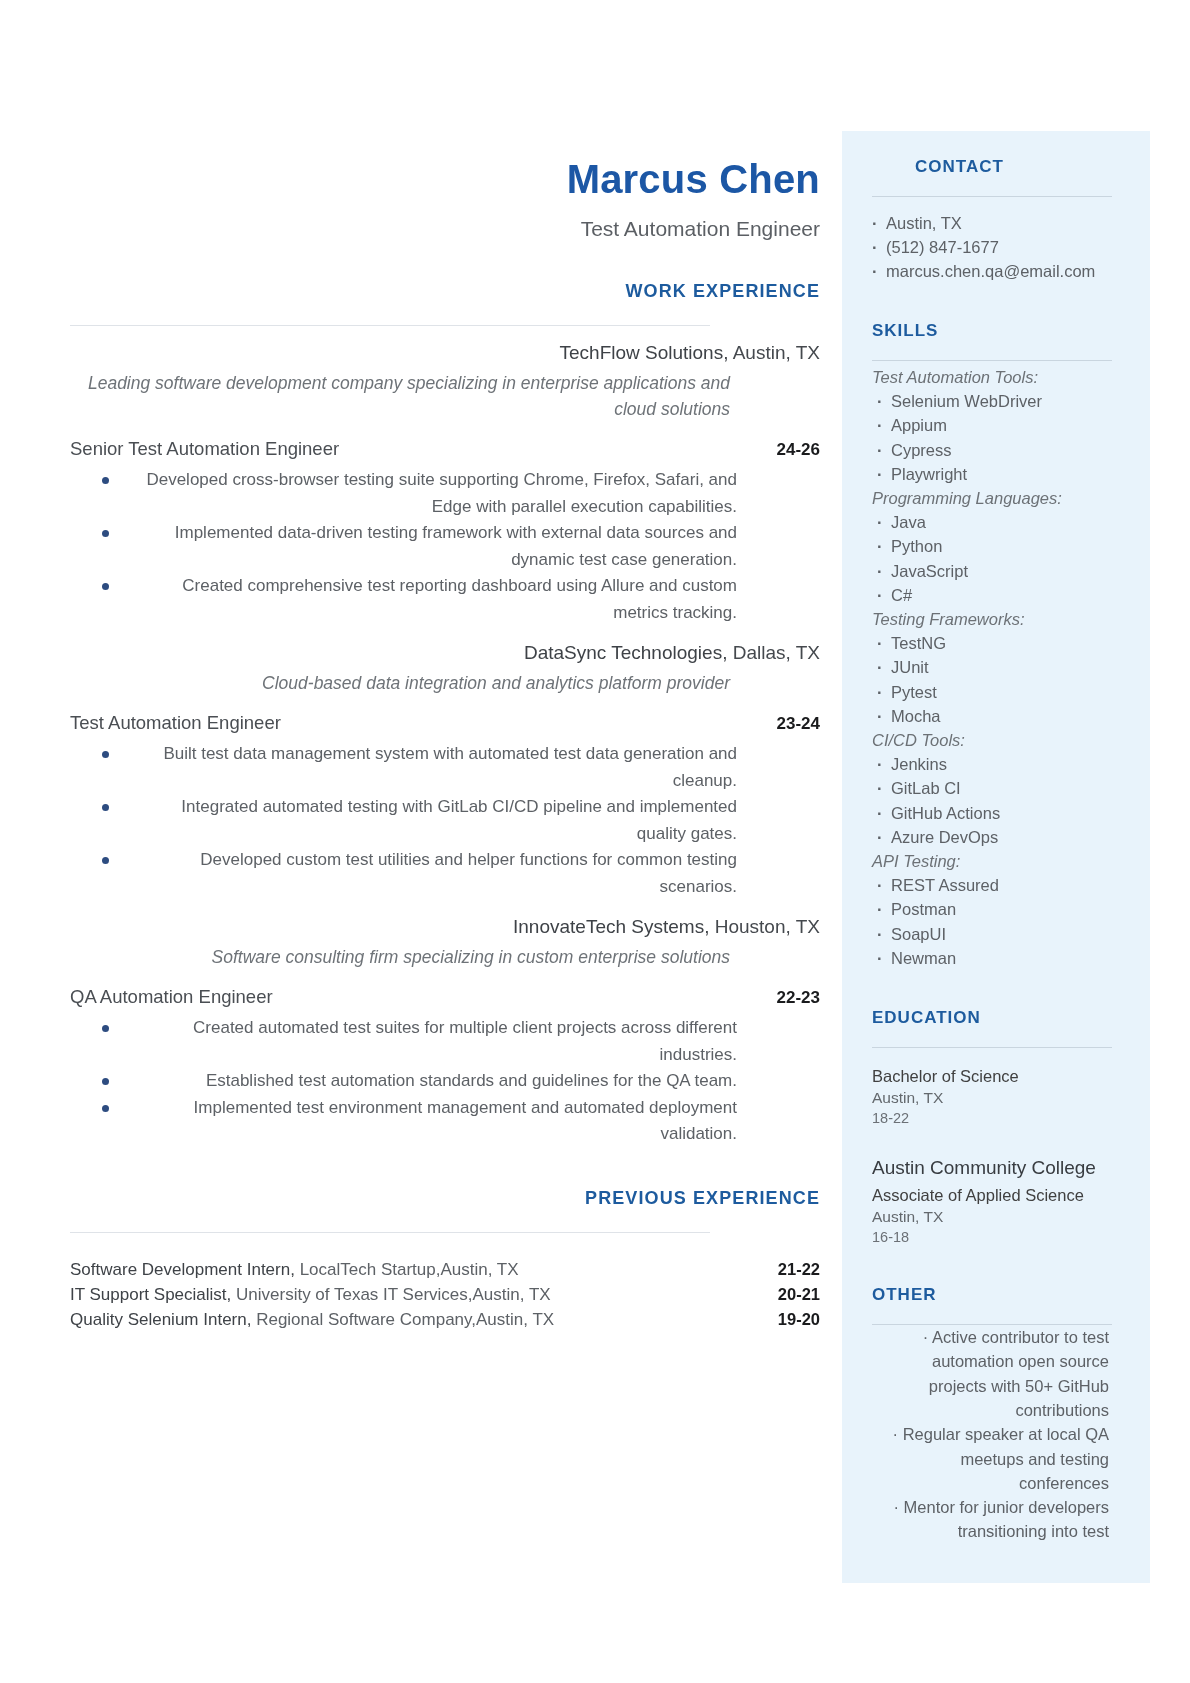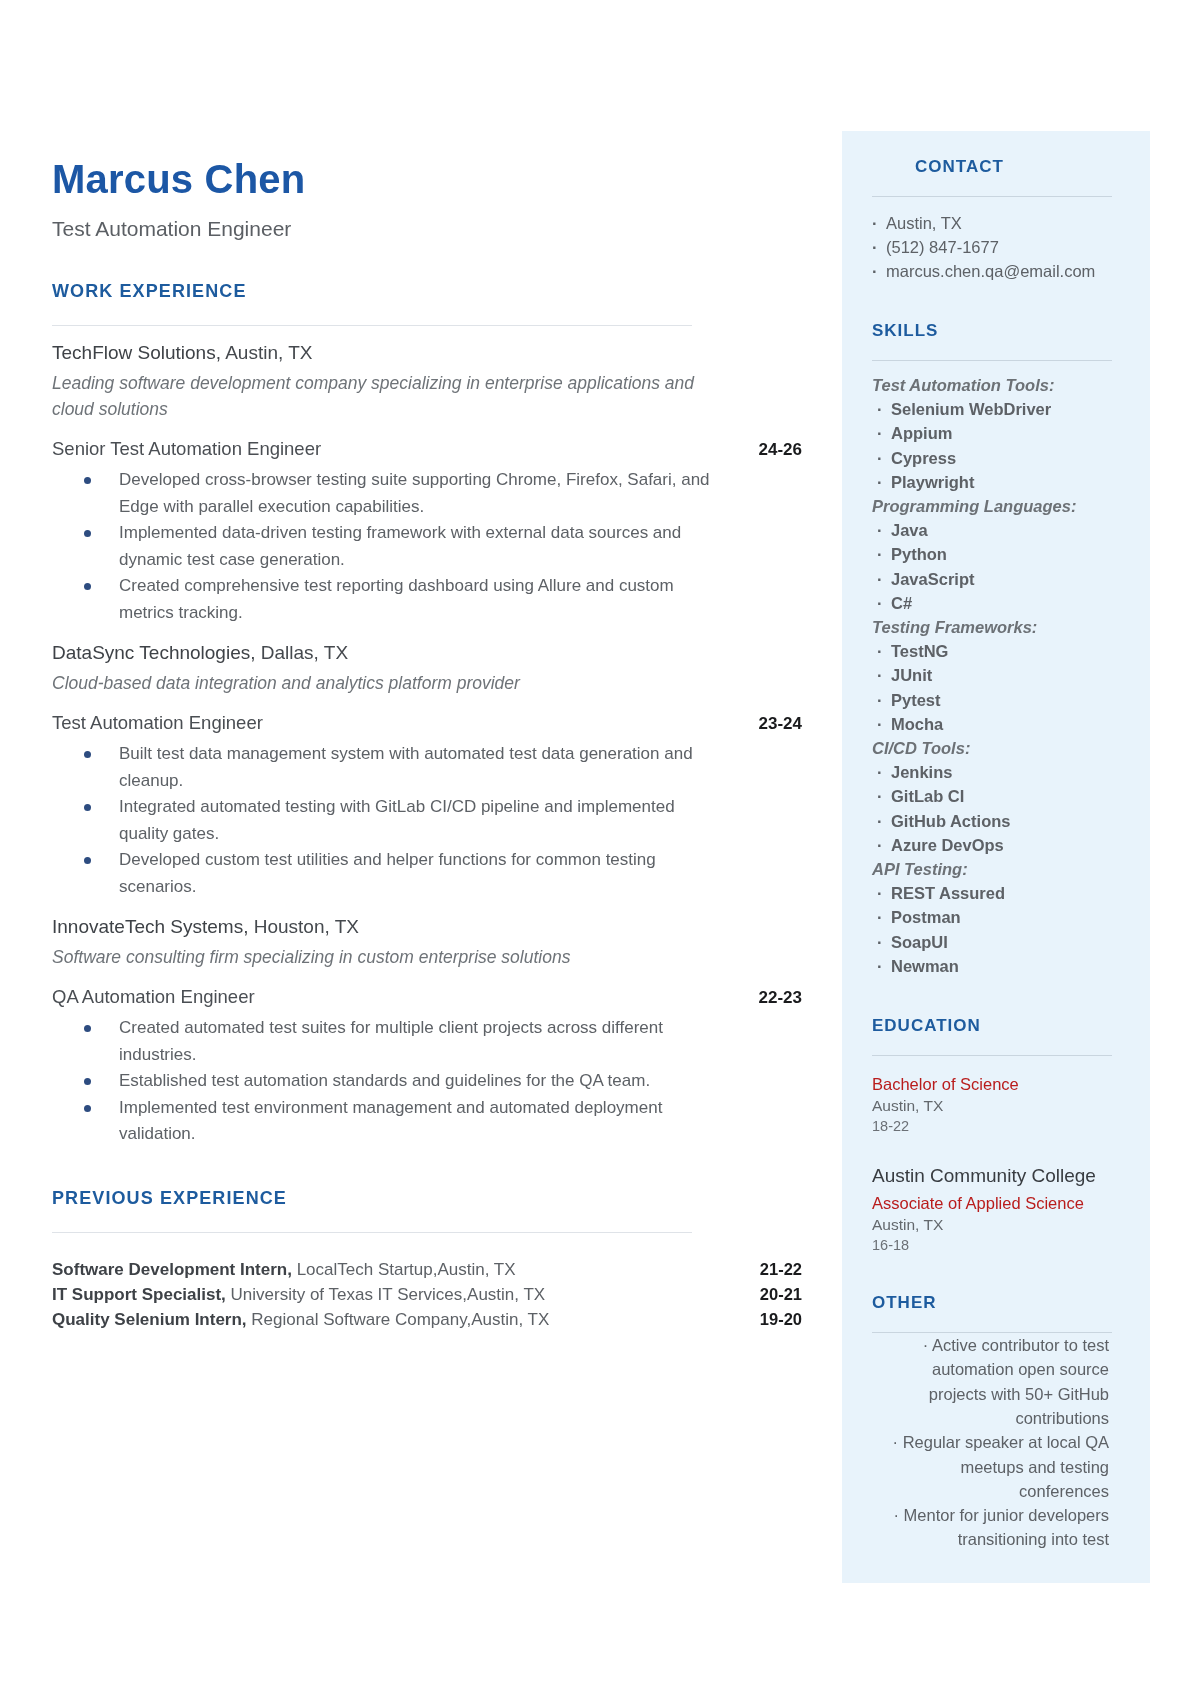--- a/index.html
+++ b/index.html
@@ -10,7 +10,7 @@
   .sidebar-bg{position:absolute;left:842px;top:131px;width:308px;height:1452px;background:#e8f3fb;}
 
   
-  .main{position:absolute;left:52px;top:0;width:750px;}
+  .main{position:absolute;left:70px;top:0;width:750px;text-align:right;}
   .name{margin:157px 0 0;font-size:40px;line-height:44px;font-weight:700;color:#1c57a5;letter-spacing:.2px;}
   .subtitle{margin-top:16px;font-size:21px;line-height:24px;color:#5b5f64;}
   .sec-head{margin-top:40px;font-size:18px;line-height:20px;font-weight:700;letter-spacing:1.1px;color:#1d5b9e;}

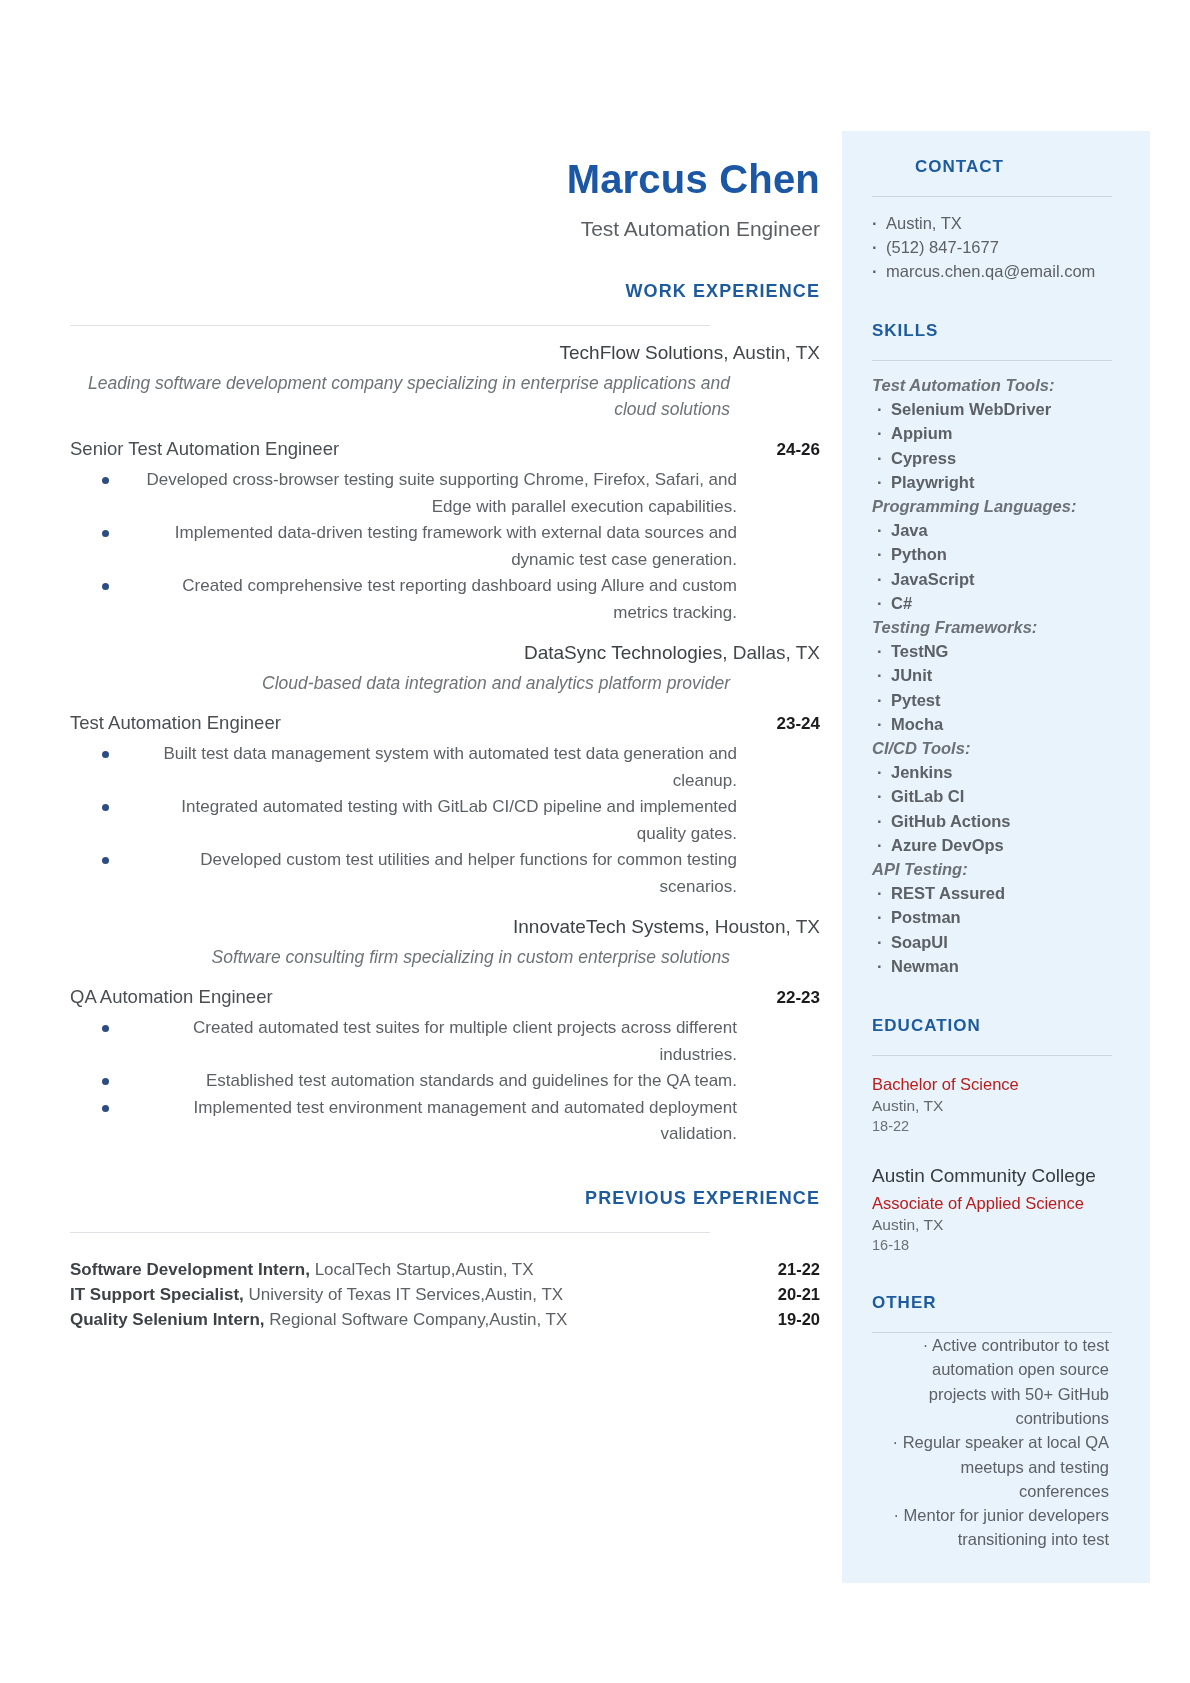--- a/index.html
+++ b/index.html
@@ -42,7 +42,7 @@
   .sb-list{list-style:none;margin:14px 0 0;padding:0;}
   .sb-list li{position:relative;padding-left:14px;font-size:16.5px;line-height:24px;color:#5d6166;}
   .sb-list li::before{content:"\00b7";position:absolute;left:0;font-weight:700;}
-  .skills{margin-top:12px;font-weight:bold;}
+  .skills{margin-top:4px;}
   .skill-group-label{font-style:italic;font-size:16.5px;line-height:24.2px;color:#6c7176;}
   .skill-list{list-style:none;margin:0;padding:0;}
   .skill-list li{position:relative;padding-left:19px;font-size:16.5px;line-height:24.2px;color:#5d6166;}

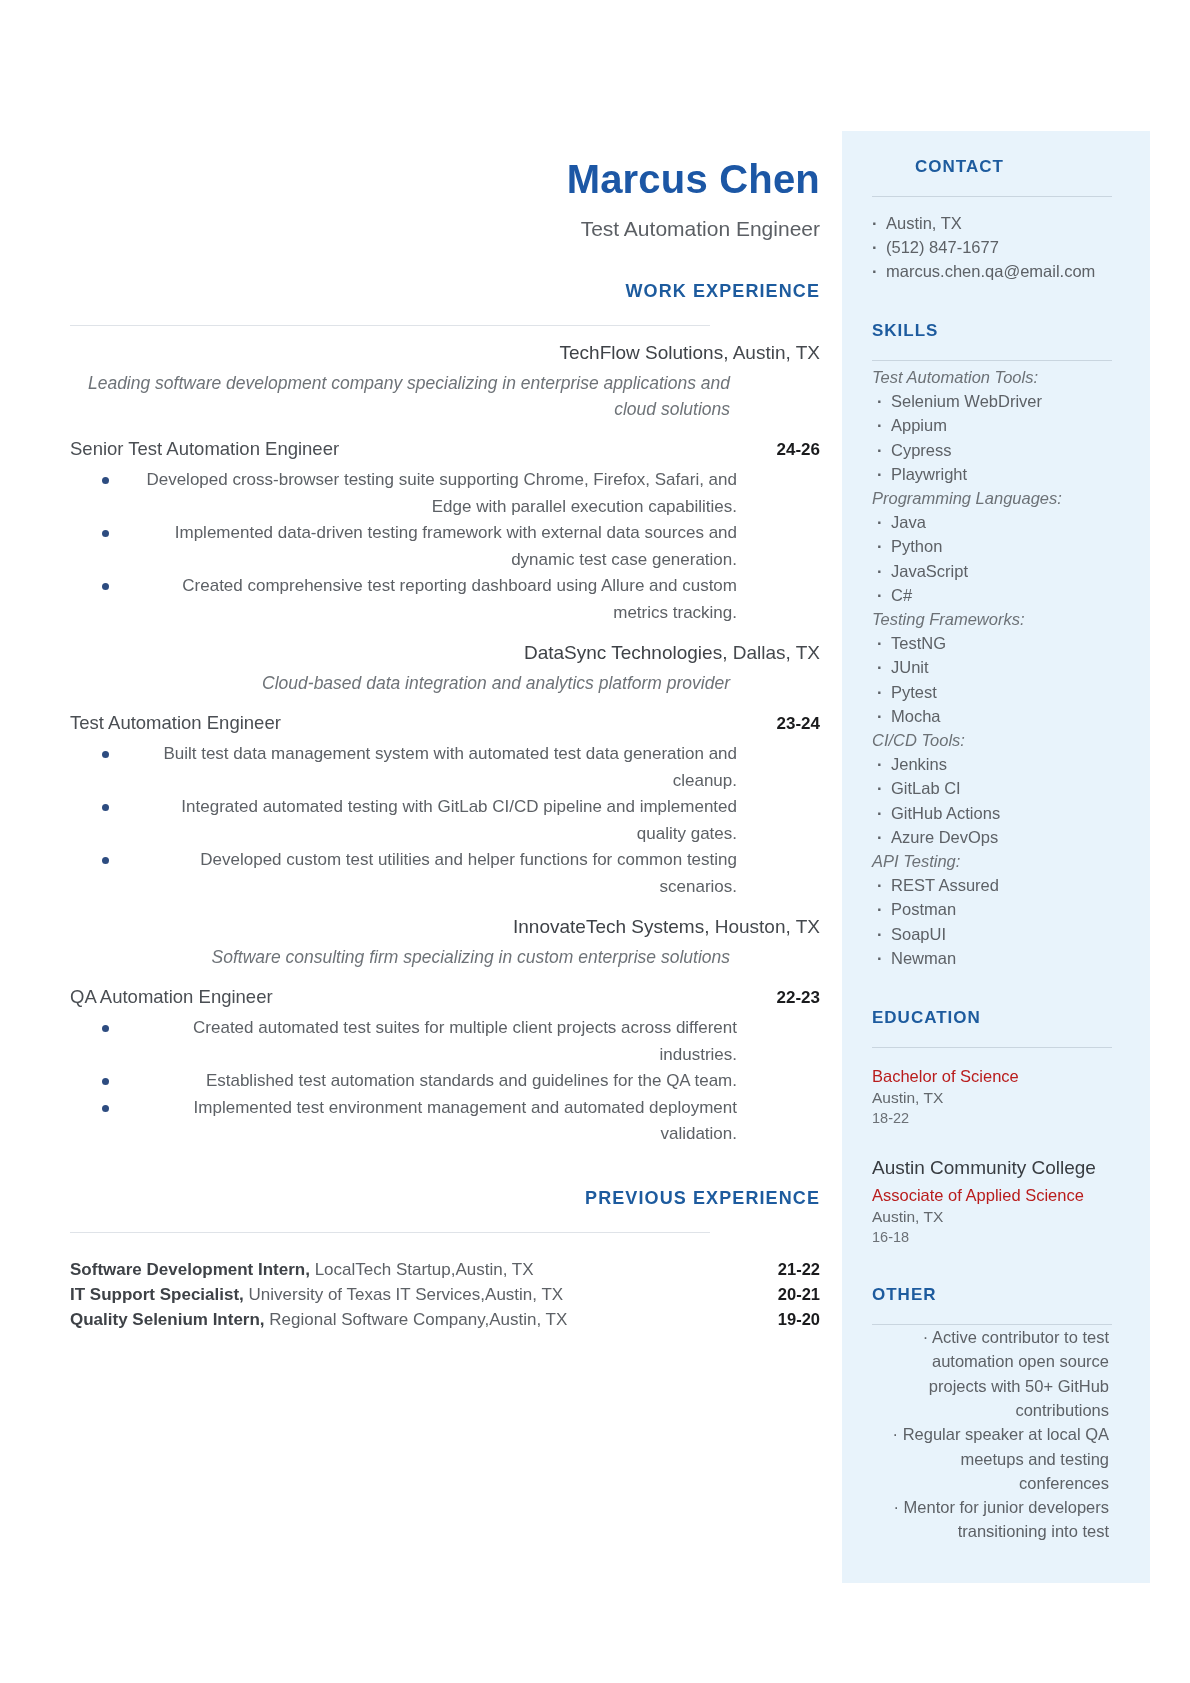--- a/index.html
+++ b/index.html
@@ -50,7 +50,7 @@
   .schools{margin-top:17px;}
   .school + .school{margin-top:27px;}
   .school-name{font-size:19px;line-height:26px;color:#383c41;max-width:235px;}
-  .school-degree{margin-top:3px;font-size:16.5px;line-height:22px;color:#b91c1c;}
+  .school-degree{margin-top:3px;font-size:16.5px;line-height:22px;color:#404040;}
   .school-loc{font-size:15.5px;line-height:21px;color:#63686d;}
   .school-dates{font-size:14.5px;line-height:20px;color:#6b7076;}
   .other-list{width:237px;text-align:right;}

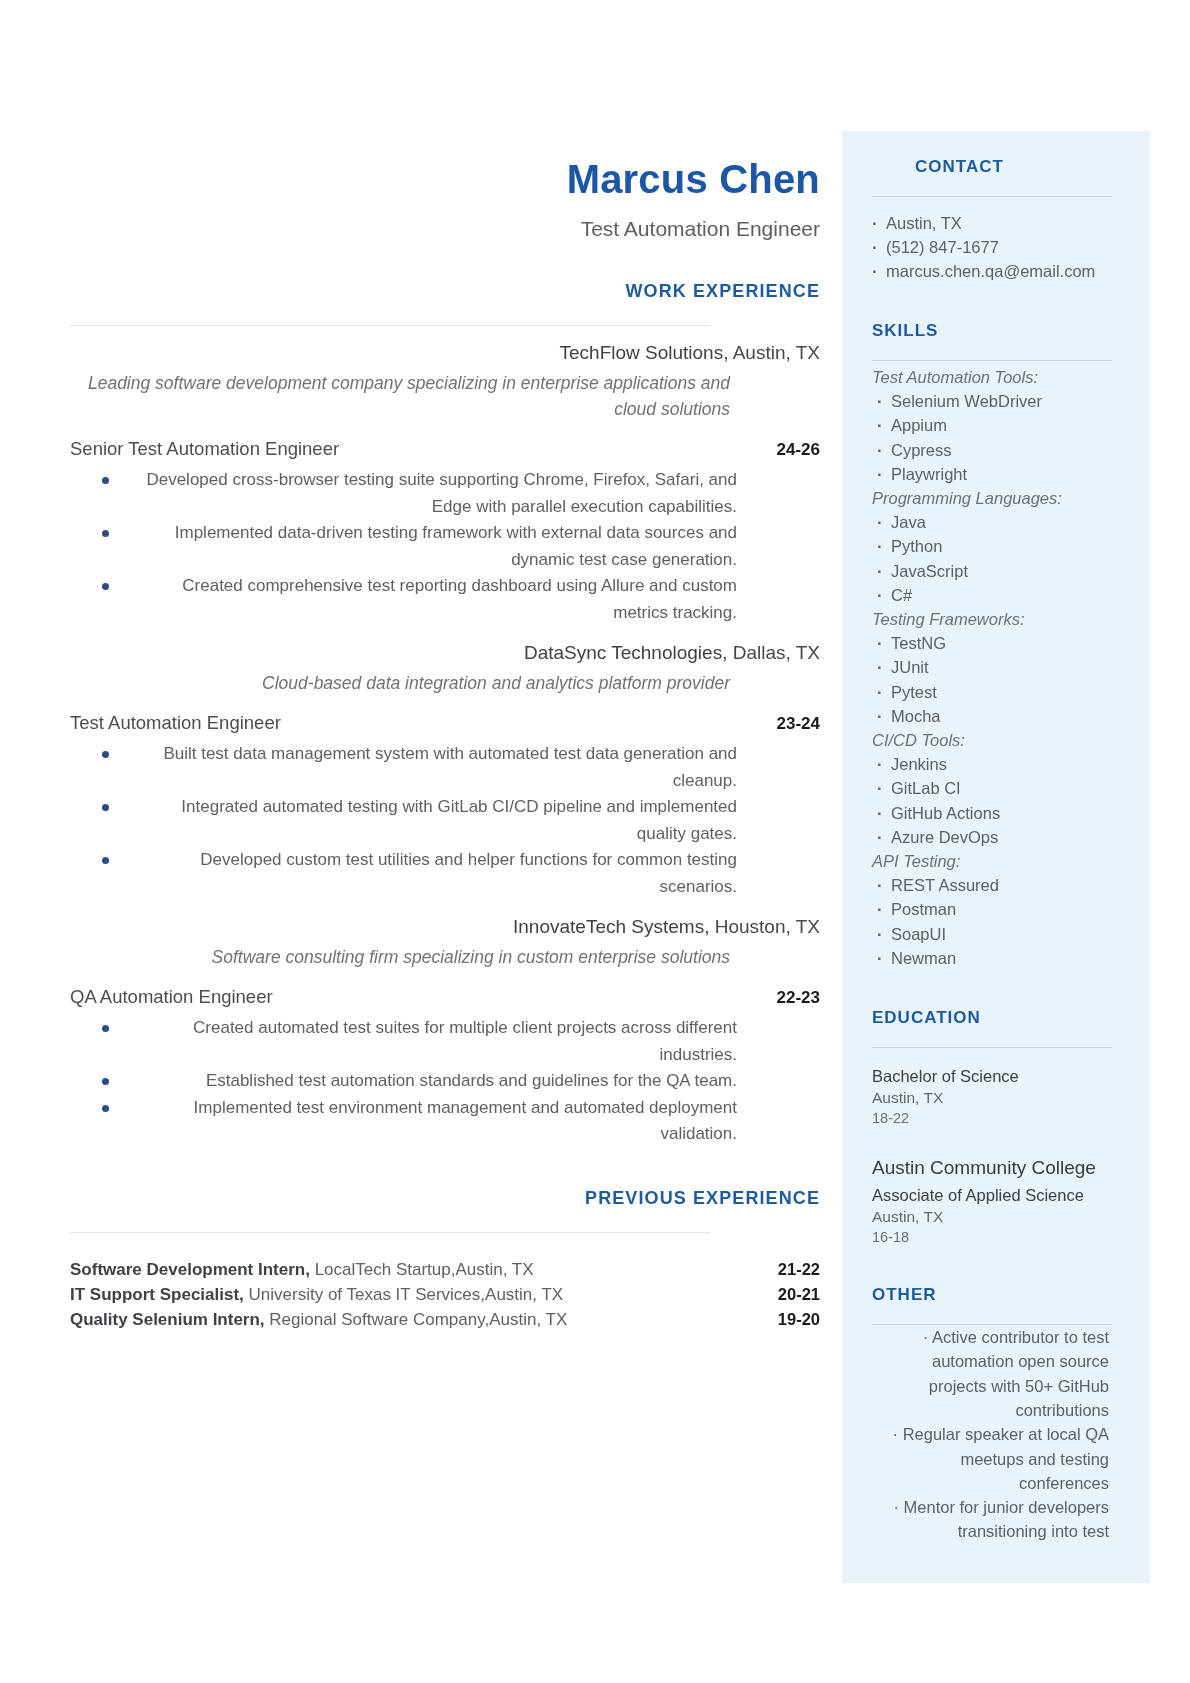--- a/index.html
+++ b/index.html
@@ -30,7 +30,7 @@
   .prev-rows{margin-top:24px;}
   .prev-row{display:flex;justify-content:space-between;align-items:baseline;width:750px;font-size:17px;line-height:24px;}
   .prev-left{color:#5d6166;}
-  .prev-role{font-weight:700;color:#3e4247;}
+  .prev-role{font-weight:400;color:#3e4247;}
   .prev-dates{font-weight:700;color:#1a1b1d;font-size:16.5px;}
 
   

